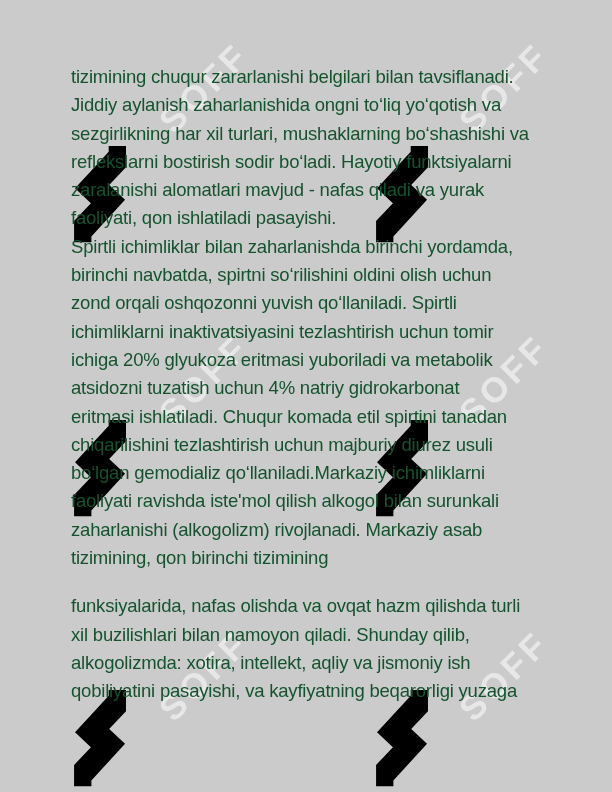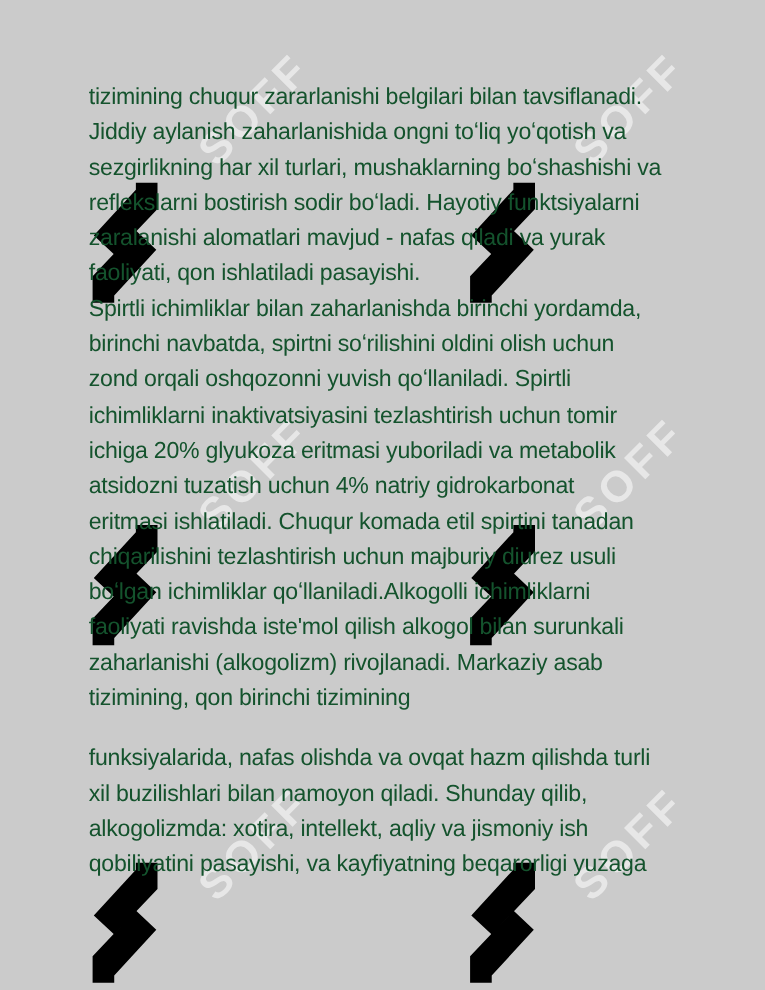--- a/index.html
+++ b/index.html
@@ -98,7 +98,7 @@
       <div class="line">atsidozni tuzatish uchun 4% natriy gidrokarbonat</div>
       <div class="line">eritmasi ishlatiladi. Chuqur komada etil spirtini tanadan</div>
       <div class="line">chiqarilishini tezlashtirish uchun majburiy diurez usuli</div>
-      <div class="line">boʻlgan ichimliklar qoʻllaniladi.Alkogolli ichimliklarni</div>
+      <div class="line">boʻlgan gemodializ qoʻllaniladi.Markaziy ichimliklarni</div>
       <div class="line">faoliyati ravishda iste'mol qilish alkogol bilan surunkali</div>
       <div class="line">zaharlanishi (alkogolizm) rivojlanadi. Markaziy asab</div>
       <div class="line">tizimining, qon birinchi tizimining</div>

